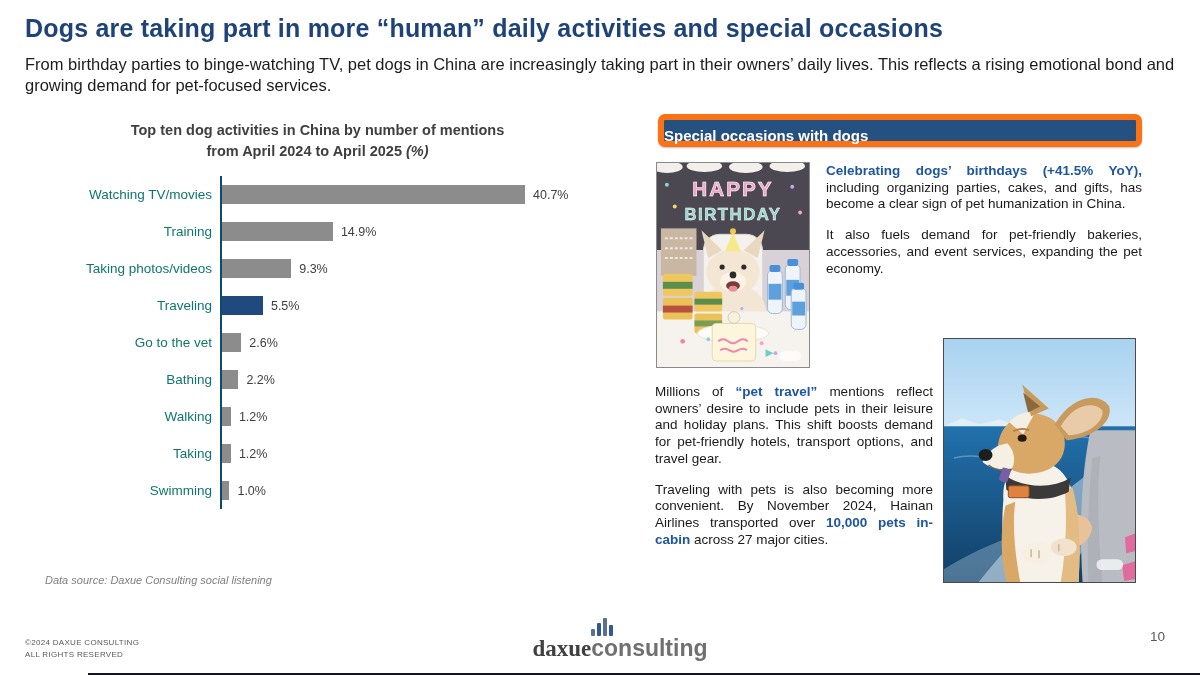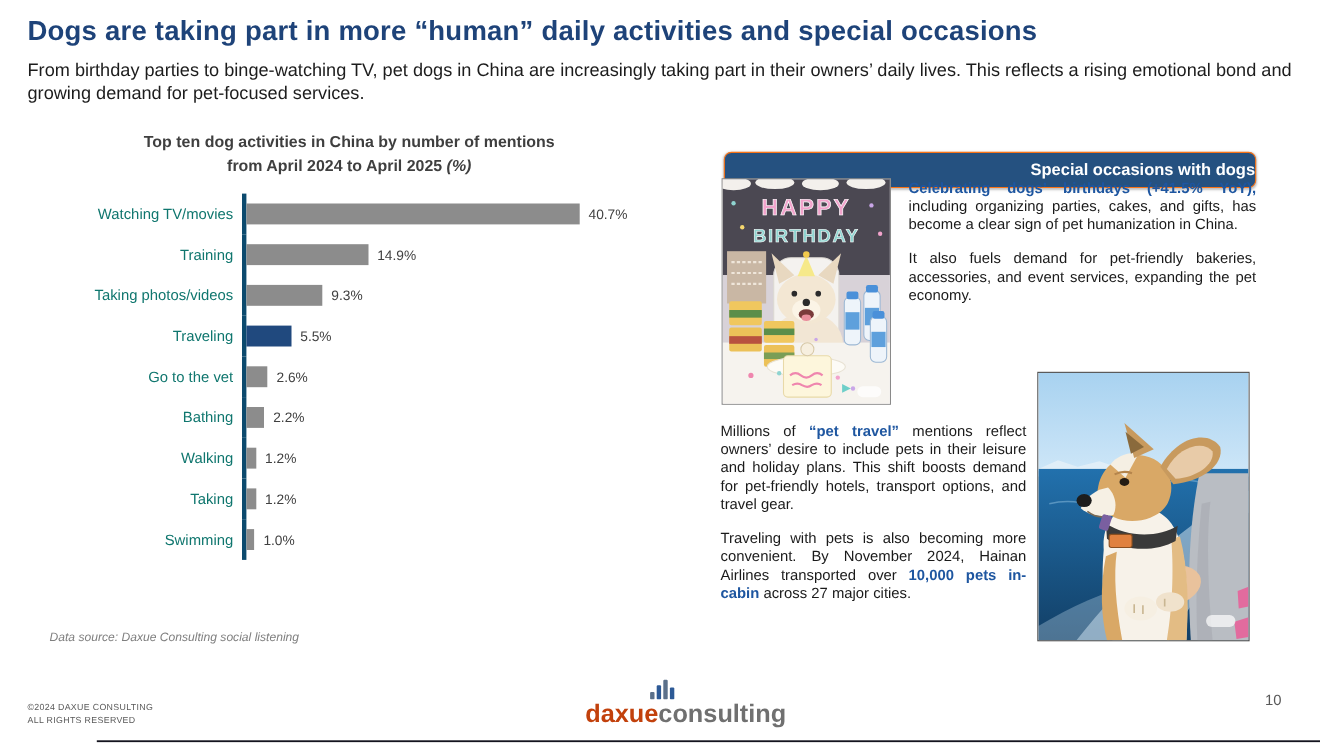--- a/index.html
+++ b/index.html
@@ -27,9 +27,9 @@
 
   
   .panel-header{position:absolute;left:658px;top:114px;width:484px;height:33px;
-                background:#255180;border:1px solid #f97316;border-radius:7px;box-sizing:border-box;
-                color:#ffffff;font-size:15px;font-weight:bold;text-align:right;line-height:31px;
-                box-shadow:0 1px 2px rgba(0,0,0,.25);margin-top:24px;}
+                background:#255180;border:6px solid #f97316;border-radius:7px;box-sizing:border-box;
+                color:#ffffff;font-size:15px;font-weight:bold;text-align:left;line-height:31px;
+                box-shadow:0 1px 2px rgba(0,0,0,.25);}
   .photo{position:absolute;box-sizing:border-box;}
   .photo-birthday{left:656px;top:162px;width:154px;height:206px;border:1px solid #8a8a8a;}
   .photo-corgi{left:943px;top:338px;width:193px;height:245px;border:1px solid #4a4a4a;}

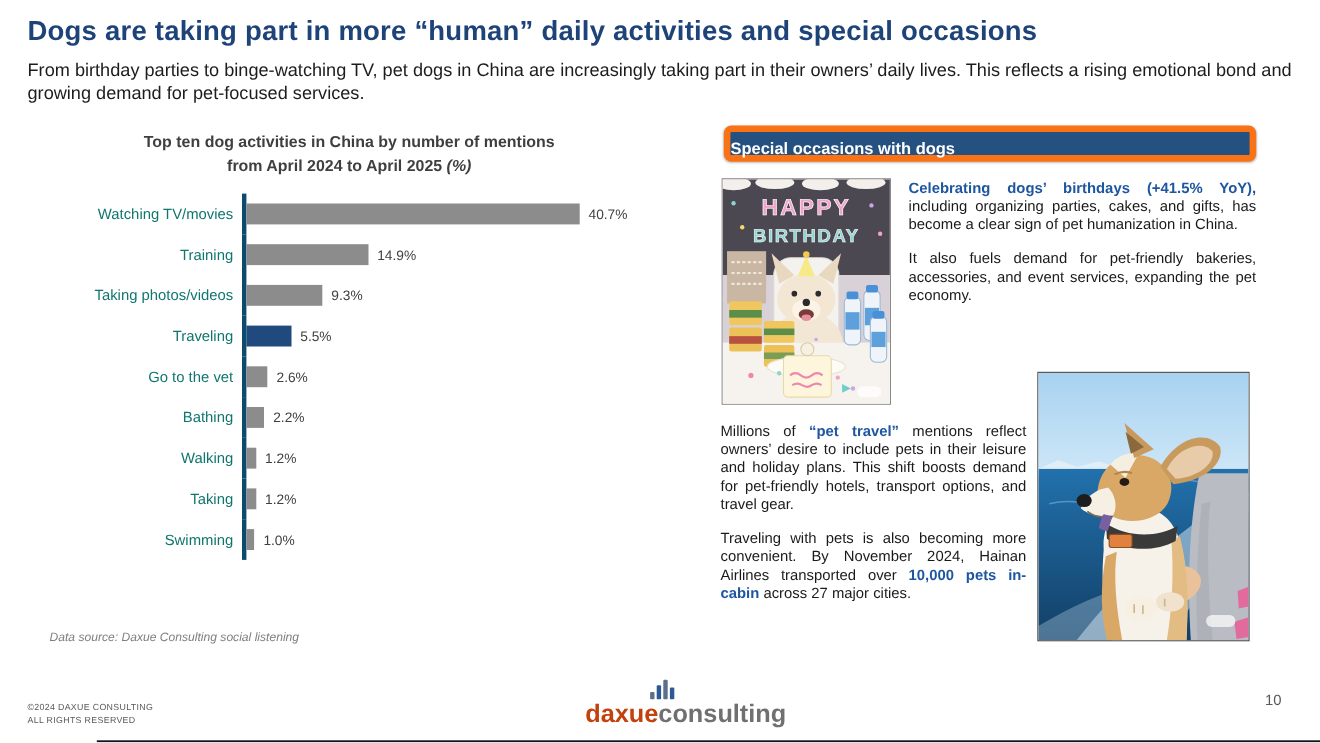--- a/index.html
+++ b/index.html
@@ -20,7 +20,7 @@
   .crow{display:flex;align-items:center;height:37px;}
   .clabel{width:190px;padding-right:8px;box-sizing:border-box;text-align:right;
           font-size:13.5px;color:#0f766e;}
-  .carea{display:flex;align-items:center;height:37px;border-left:4px solid #0c4a6e;}
+  .carea{display:flex;align-items:center;height:37px;border-left:2px solid #0c4a6e;}
   .cbar{height:19px;}
   .cval{margin-left:8px;font-size:12.5px;color:#404040;white-space:nowrap;}
   .source{position:absolute;left:45px;top:574px;font-size:11px;font-style:italic;color:#7f7f7f;}

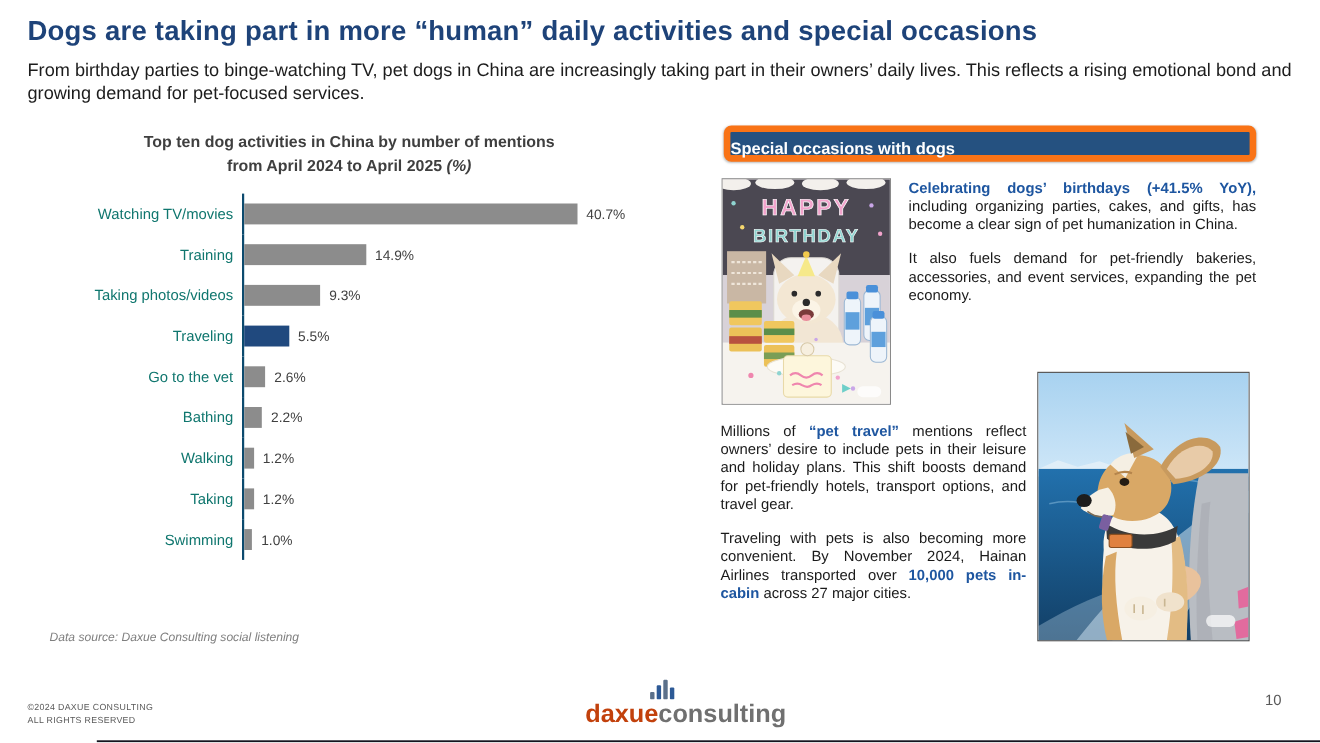--- a/index.html
+++ b/index.html
@@ -45,7 +45,7 @@
   .logo{position:absolute;left:532px;top:616px;width:176px;text-align:center;}
   .logo-bars{display:block;margin:0 0 0 58px;}
   .logo-word{font-size:23px;font-weight:bold;line-height:1.05;}
-  .logo-daxue{color:#c2410c;}
+  .logo-daxue{color:#404040;font-family:Liberation Serif, serif;}
   .logo-consulting{color:#707070;}
   .page-num{position:absolute;left:1150px;top:629px;font-size:13.5px;color:#595959;}
   .bottom-line{position:absolute;left:88px;right:0;bottom:0;height:2px;background:#15151f;}

